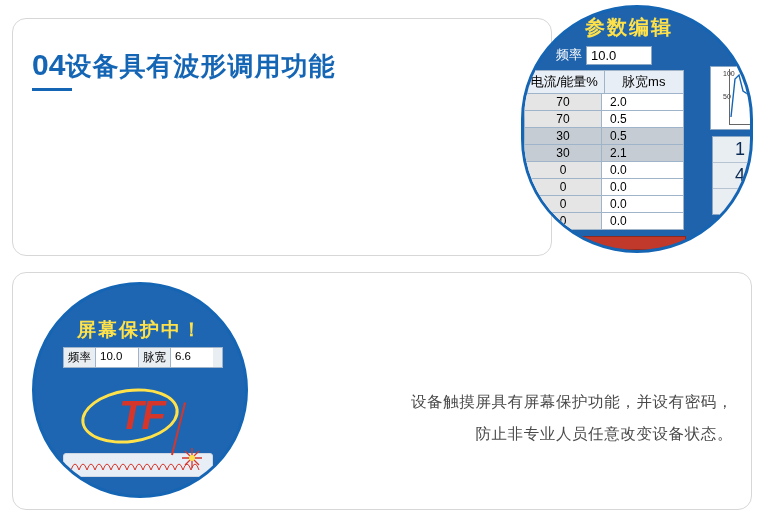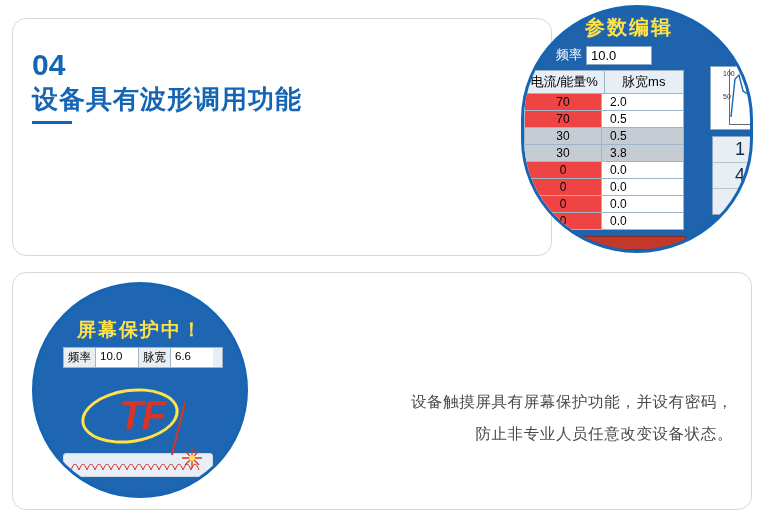--- a/index.html
+++ b/index.html
@@ -71,7 +71,7 @@
     letter-spacing: 1px;
   }
 
-  .head04 { left: 32px; top: 48px; flex-direction: column; }
+  .head04 { left: 32px; top: 48px; }
   .head05 { left: 508px; top: 318px; }
 
   .body-text {

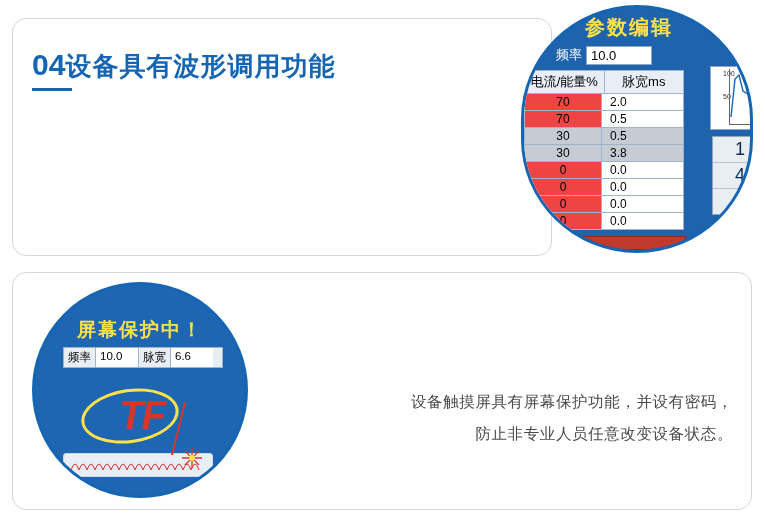--- a/index.html
+++ b/index.html
@@ -169,7 +169,7 @@
     padding: 1px 3px;
     border-right: 1px solid #9fb4c9;
     text-align: center;
-    background: #ef4444;
+    background: #e5e5e5;
   }
   .grid .row div:last-child {
     border-right: none;

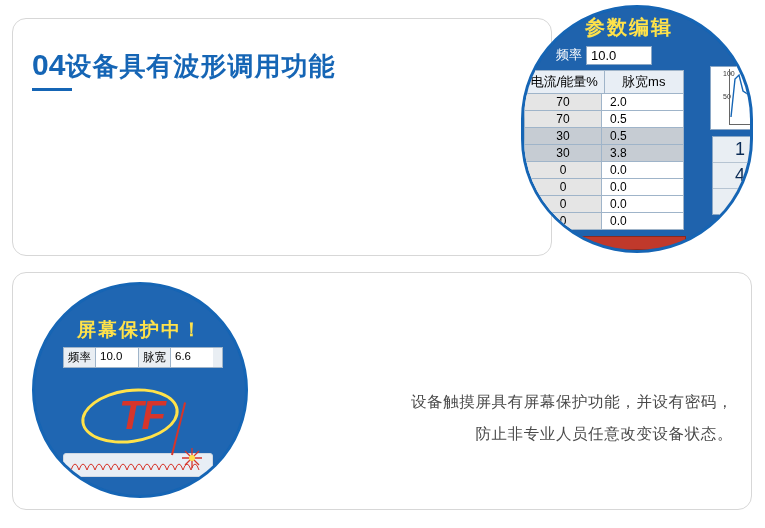--- a/index.html
+++ b/index.html
@@ -373,7 +373,7 @@
         </div>
         <div class="row alt">
           <div>30</div>
-          <div>3.8</div>
+          <div>2.1</div>
         </div>
         <div class="row">
           <div>0</div>

